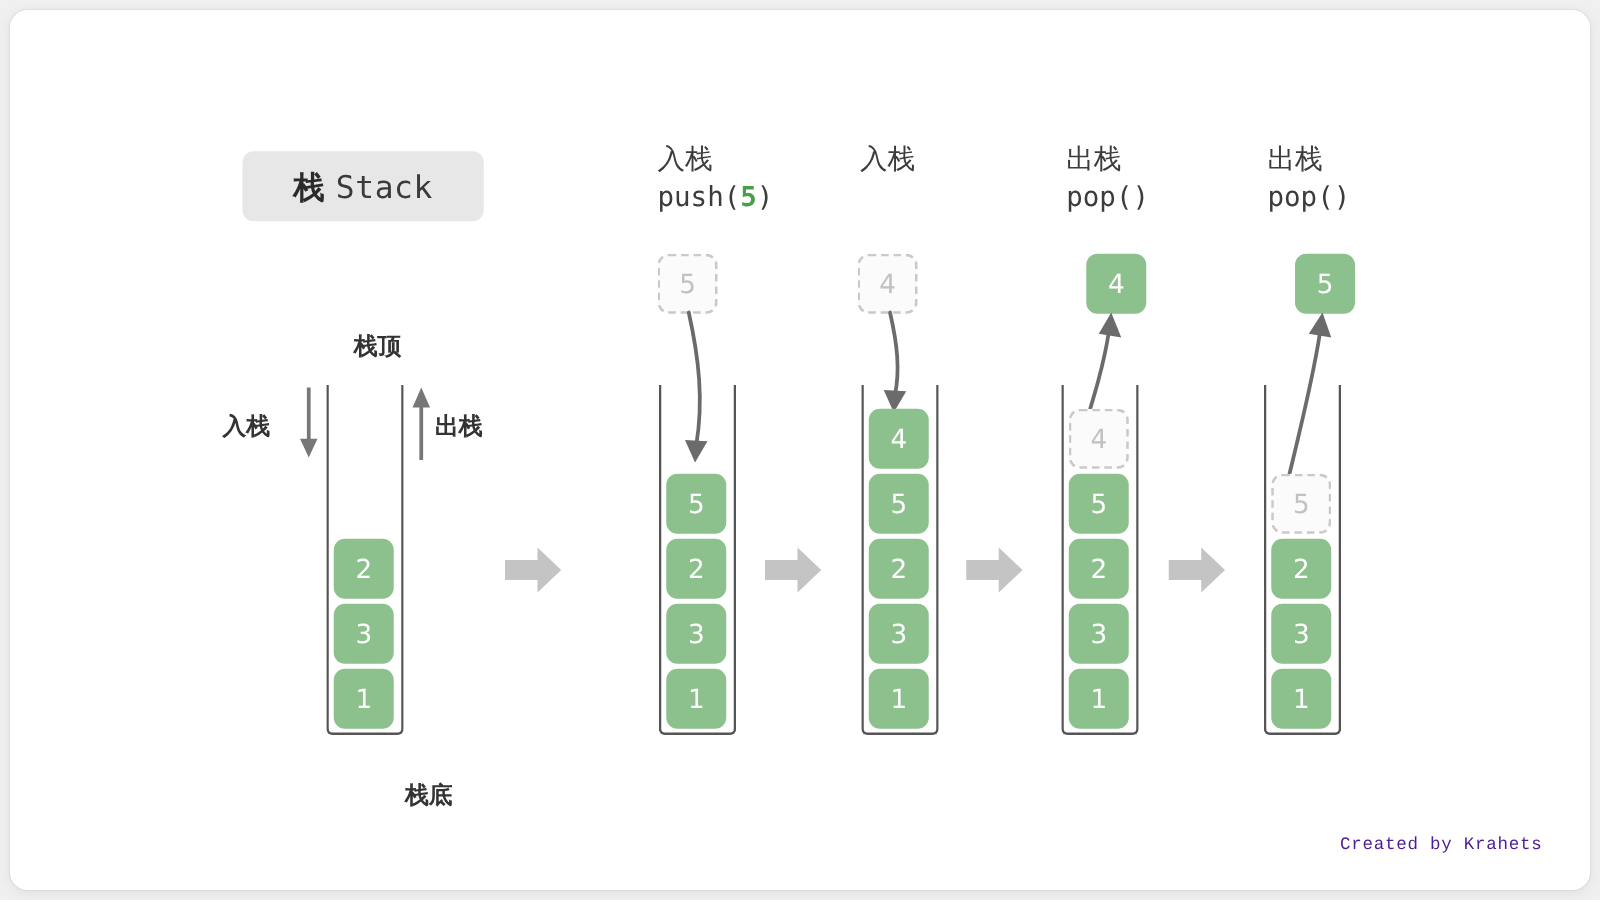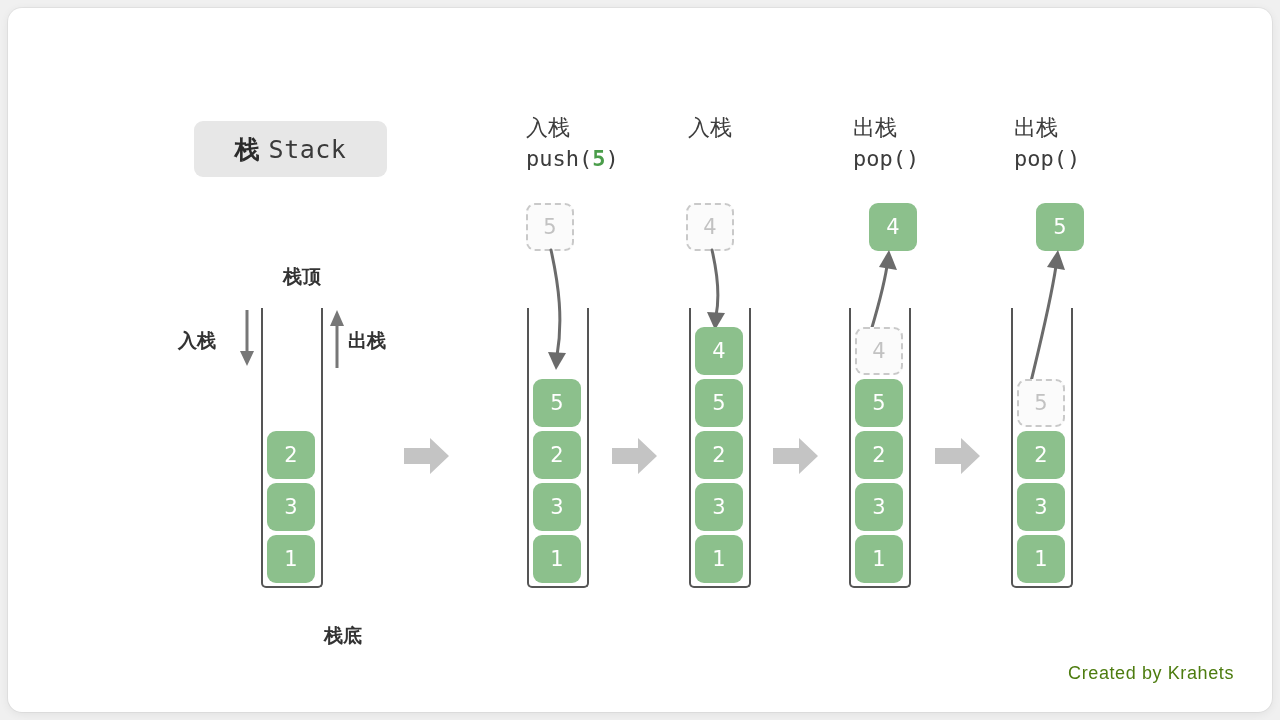--- a/index.html
+++ b/index.html
@@ -129,9 +129,9 @@
   .credit {
     right: 38px;
     bottom: 28px;
-    font-family: Liberation Sans, sans-serif;
-    font-size: 18px;
-    color: #4d7c0f;
+    font-family: Liberation Mono, monospace;
+    font-size: 14px;
+    color: #4c1d95;
     letter-spacing: 0.6px;
     white-space: nowrap;
   }

